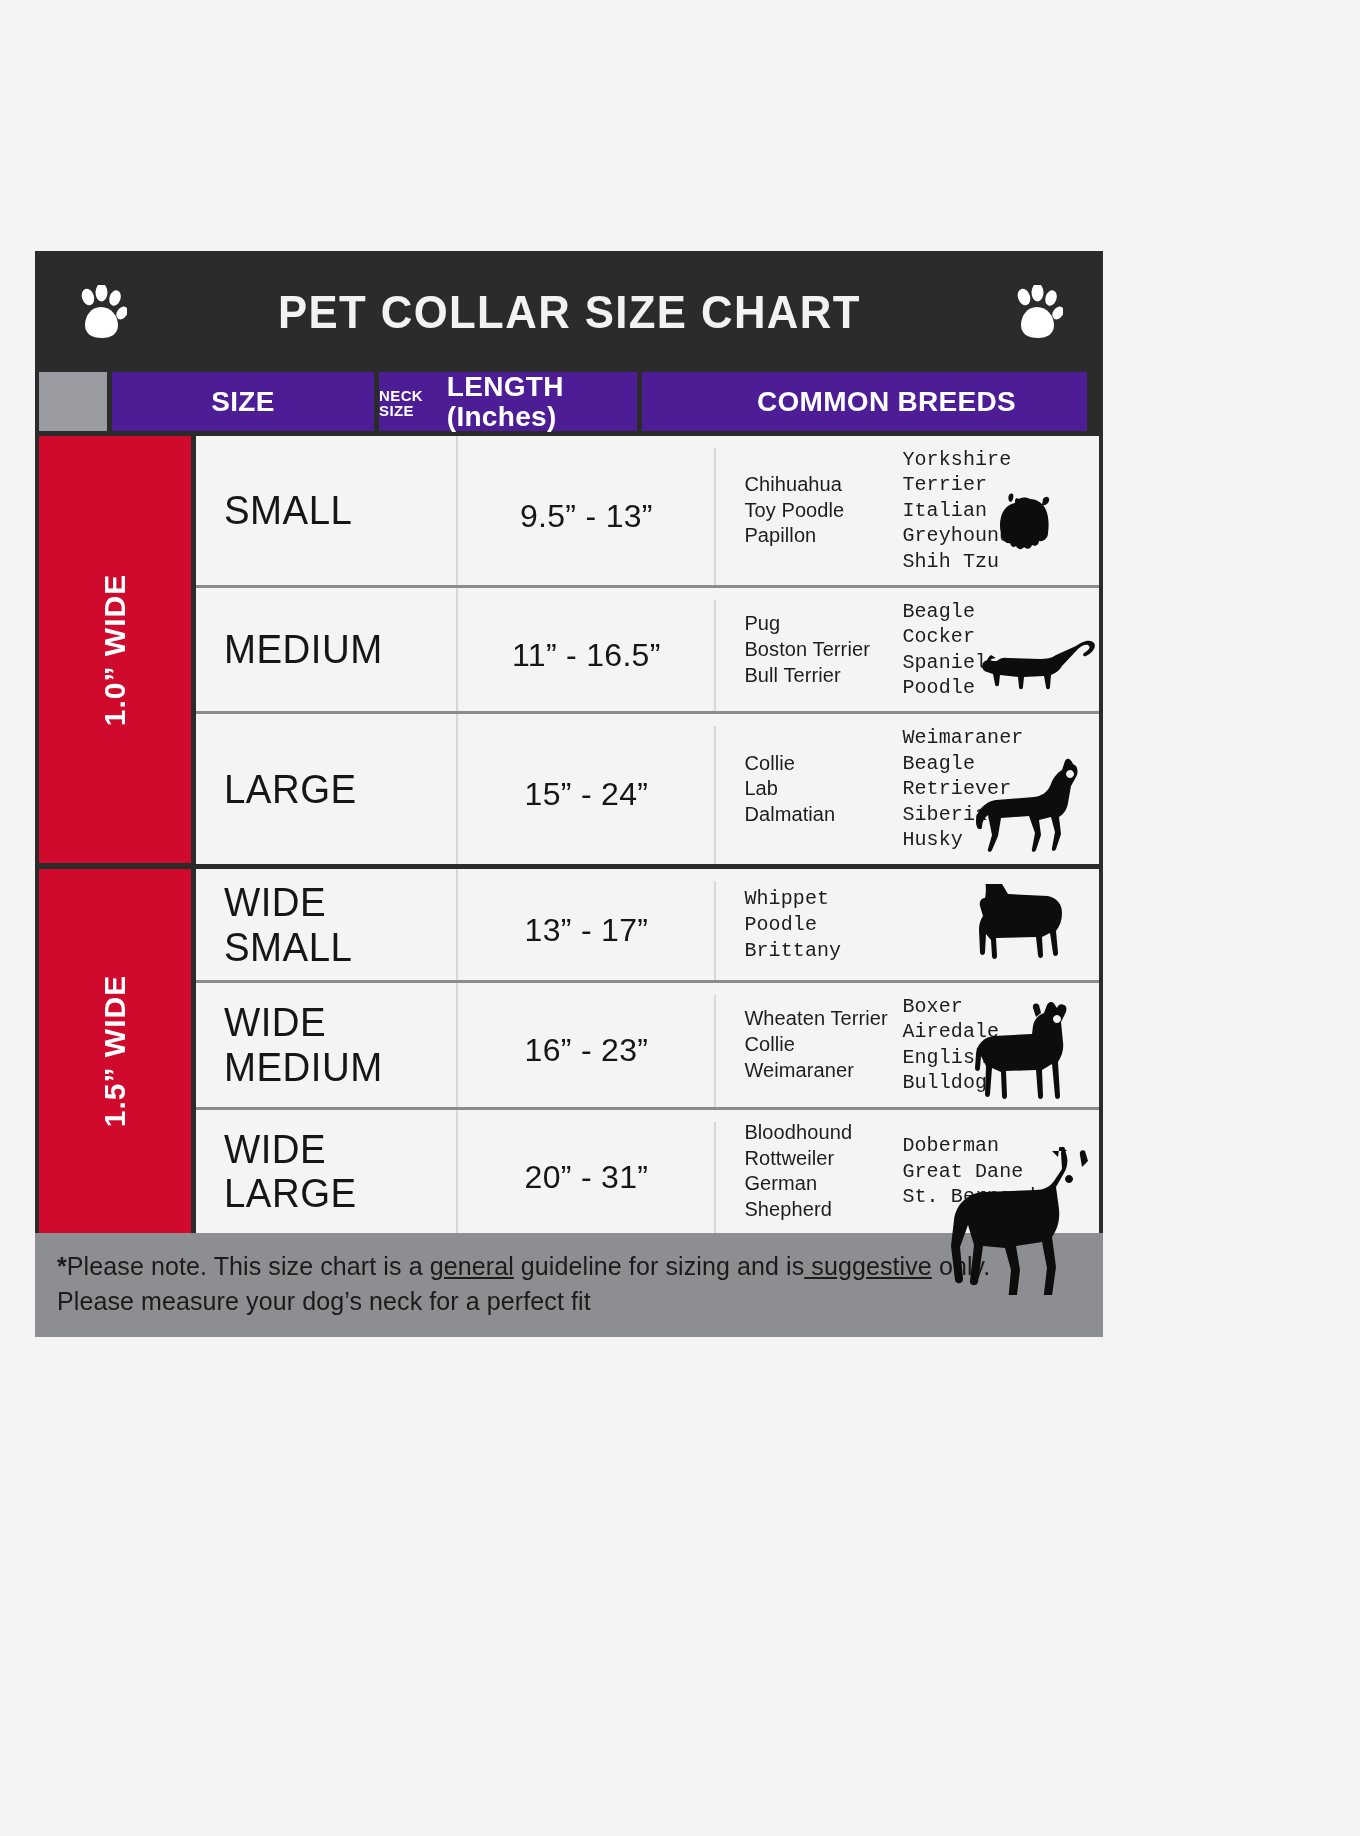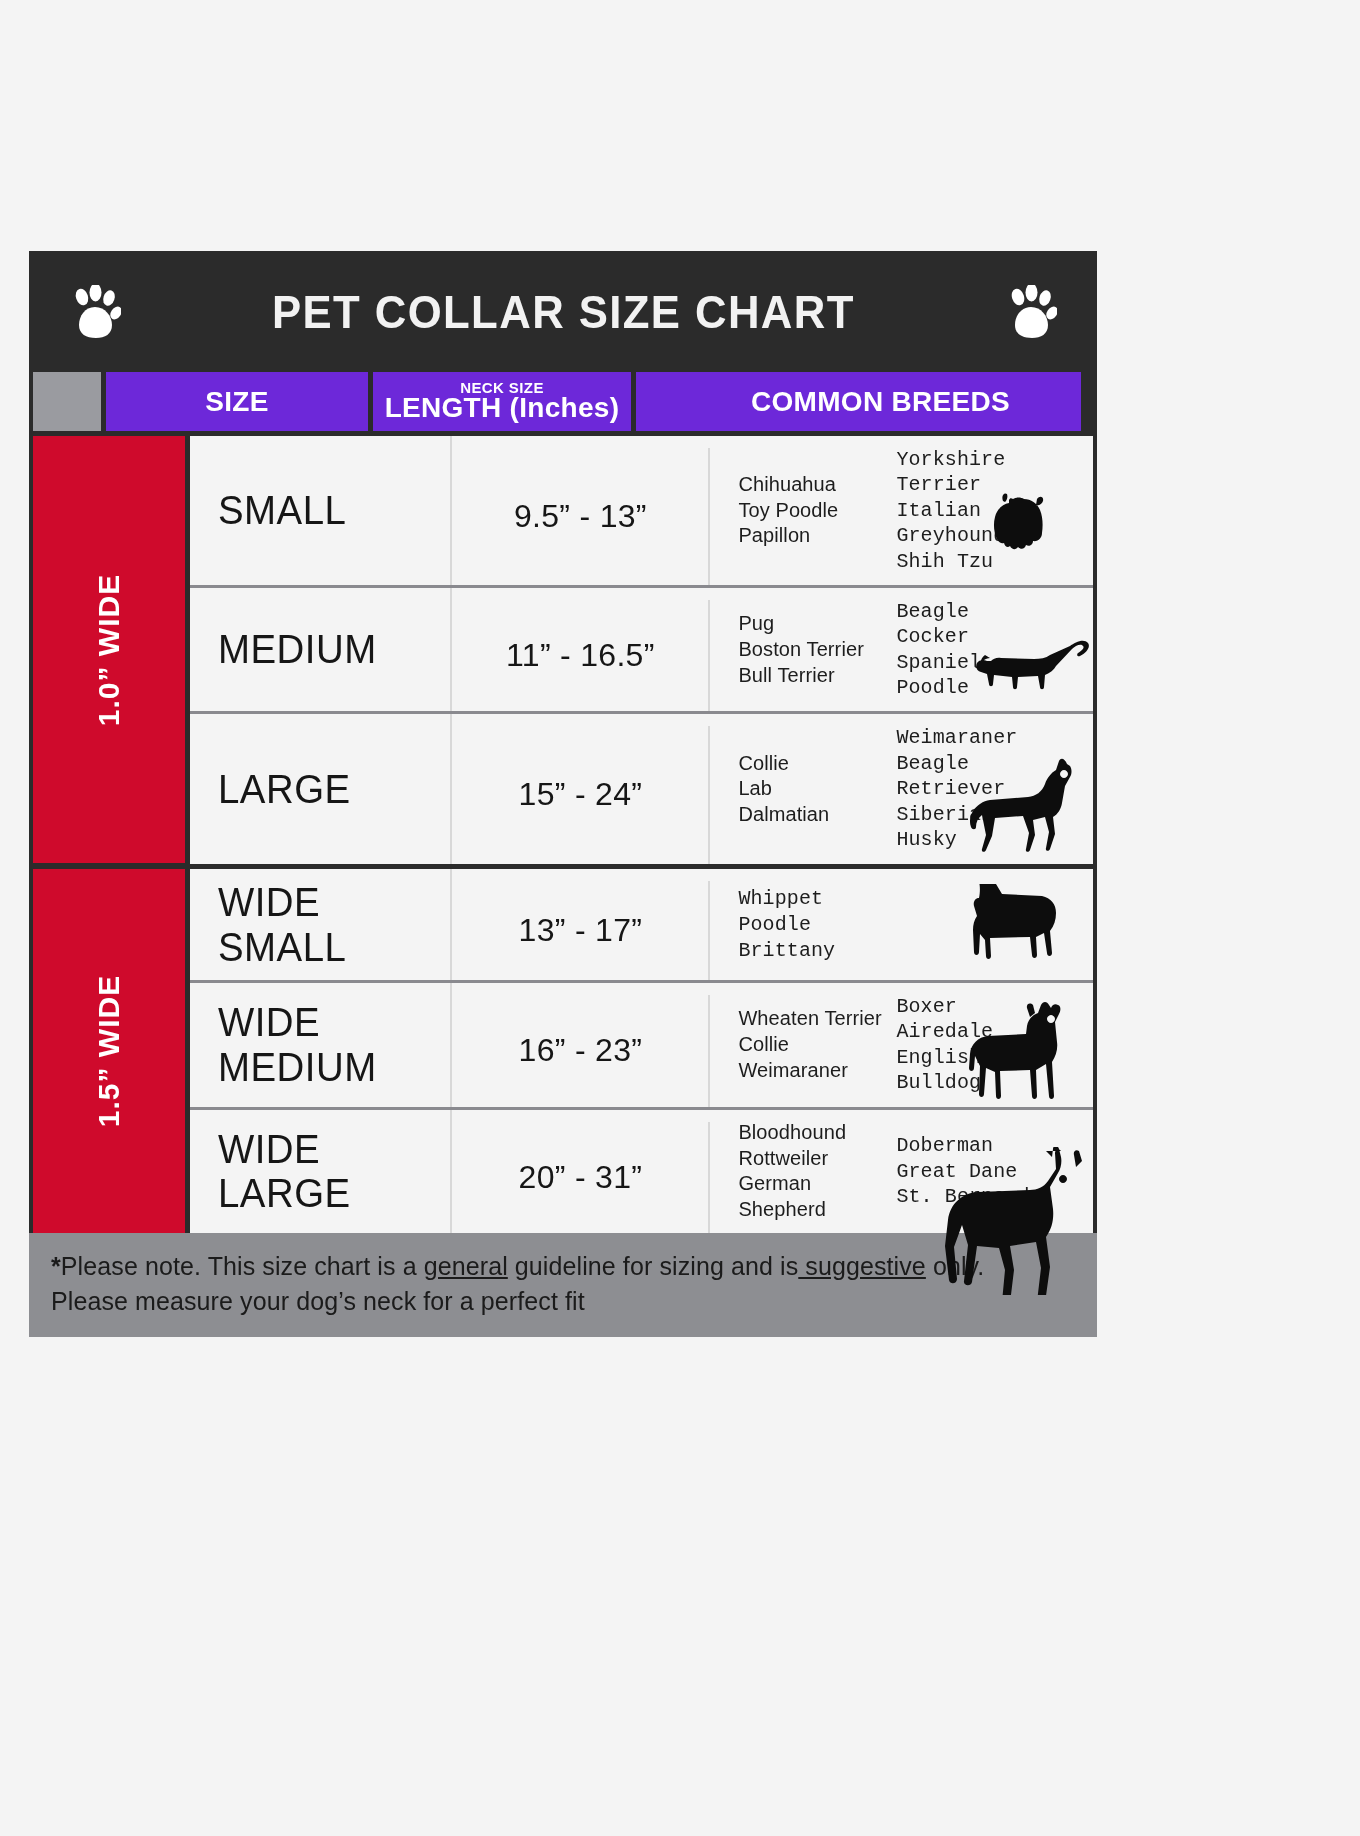--- a/index.html
+++ b/index.html
@@ -15,7 +15,7 @@
 
   #chart-card {
     position: absolute;
-    left: 29px;
+    left: 35px;
     top: 251px;
     width: 1068px;
     height: 1086px;

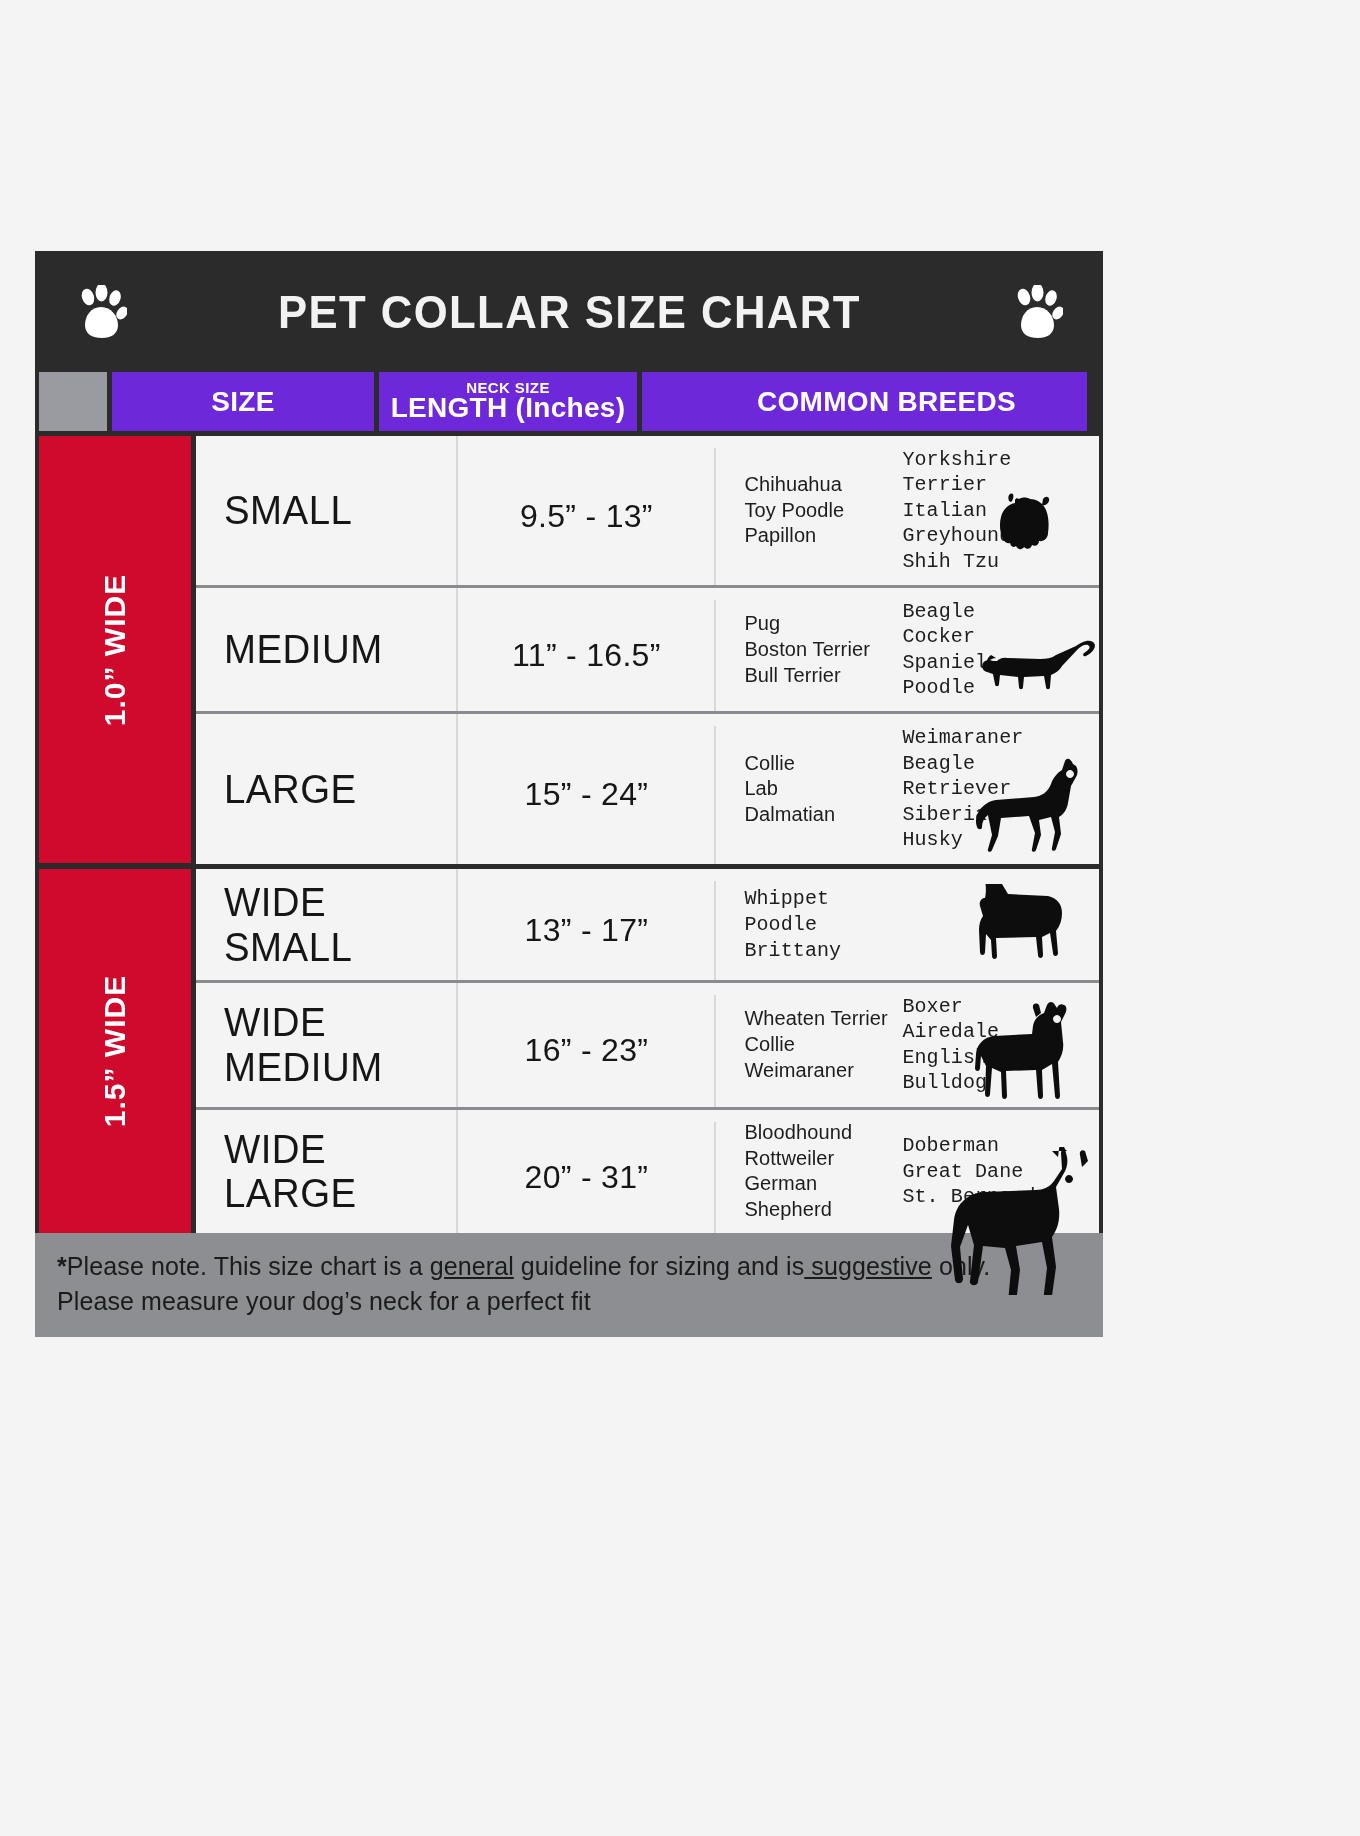--- a/index.html
+++ b/index.html
@@ -69,7 +69,7 @@
     margin-right: 5px;
   }
   .hdr-cell {
-    background: #6d28d9;
+    background: #4c1d95;
     color: #ffffff;
     display: flex;
     align-items: center;

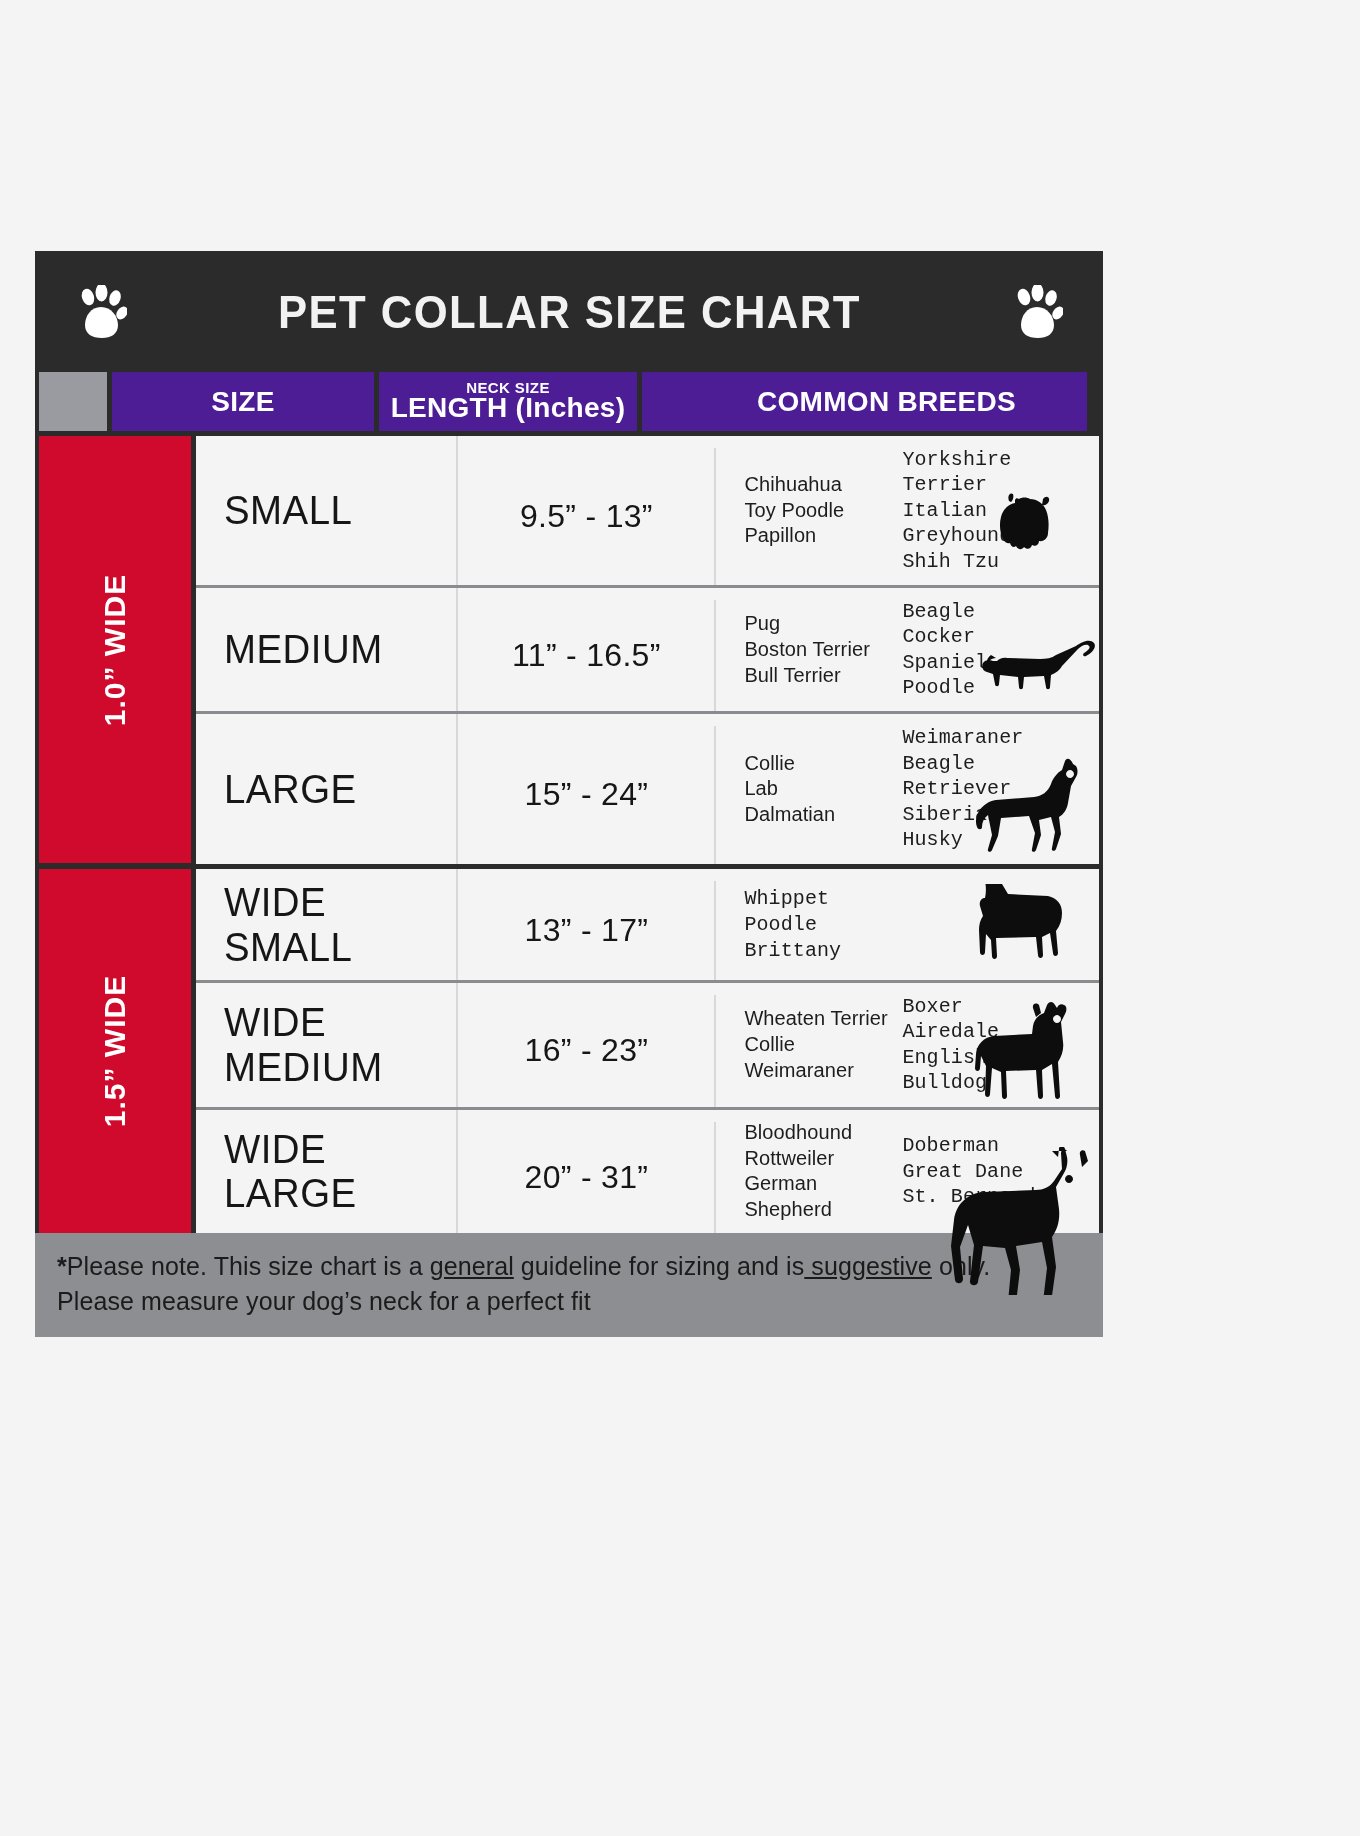--- a/index.html
+++ b/index.html
@@ -82,7 +82,7 @@
   }
   .hdr-cell:last-child { margin-right: 12px; padding-left: 44px; }
   .hdr-size   { flex: 0 0 262px; }
-  .hdr-length { flex: 0 0 258px; flex-direction: column; justify-content: center; }
+  .hdr-length { flex: 0 0 258px; justify-content: center; }
   .hdr-breeds { flex: 1 1 auto; }
   #necksize-sup {
     font-size: 15px;

